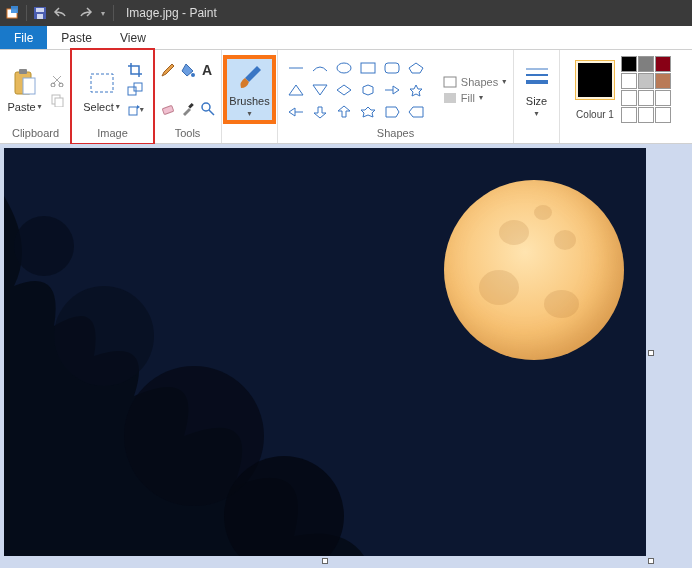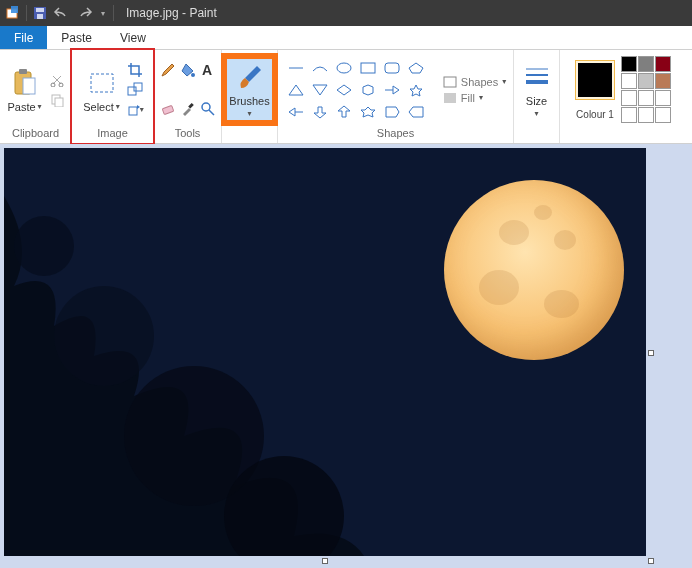--- a/index.html
+++ b/index.html
@@ -27,7 +27,7 @@
 .smallcol { display: flex; flex-direction: column; gap: 2px; }
 .smallico { width: 18px; height: 18px; display: flex; align-items: center; justify-content: center; cursor: pointer; }
 
-.brushes { background: #c6dff7; border: 6px solid #f97316; padding: 2px; }
+.brushes { background: #c6dff7; border: 4px solid #f97316; padding: 2px; }
 
 .shape-grid { display: grid; grid-template-columns: repeat(6, 22px); grid-auto-rows: 20px; gap: 2px; width: 148px; }
 .shape-cell { border: 1px solid transparent; display: flex; align-items: center; justify-content: center; cursor: pointer; }

